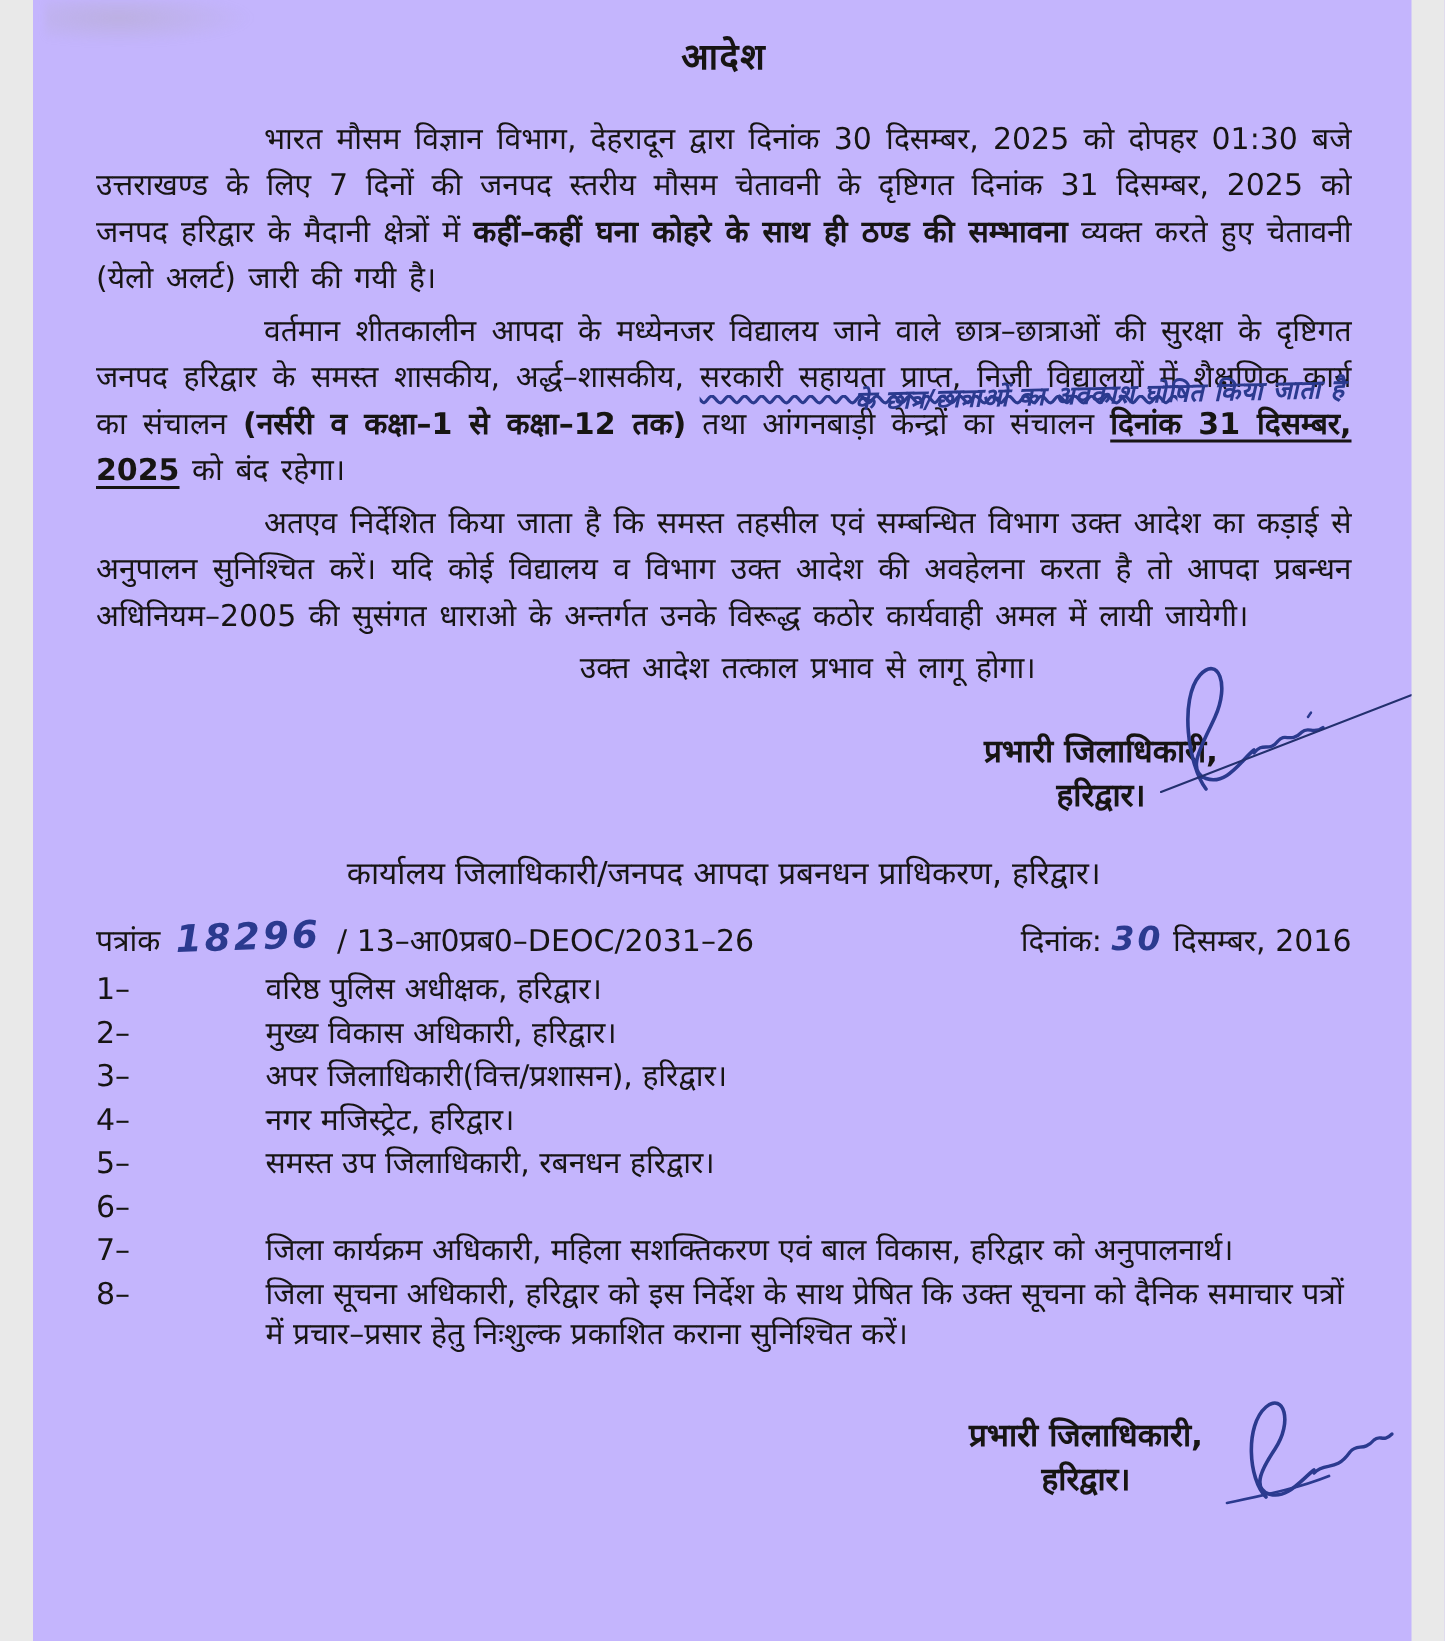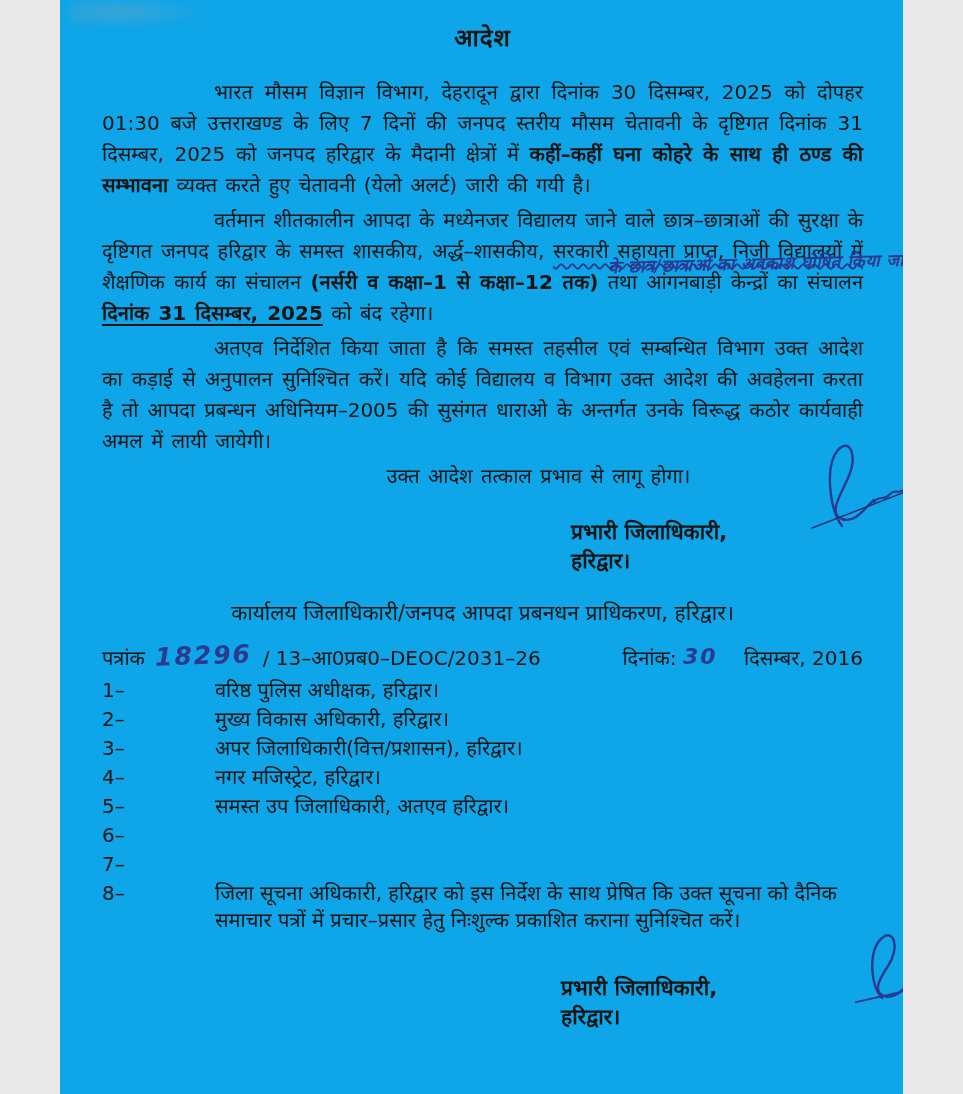--- a/index.html
+++ b/index.html
@@ -6,10 +6,10 @@
   html, body { margin: 0; padding: 0; background: #e9e9e9; }
   .page {
     position: relative;
-    width: 843px;
+    width: 919px;
     height: 1094px;
     margin: 0 auto;
-    background: #0ea5e9;
+    background: #c4b5fd;
     overflow: hidden;
     font-family: "DejaVu Sans", sans-serif;
     color: #171513;

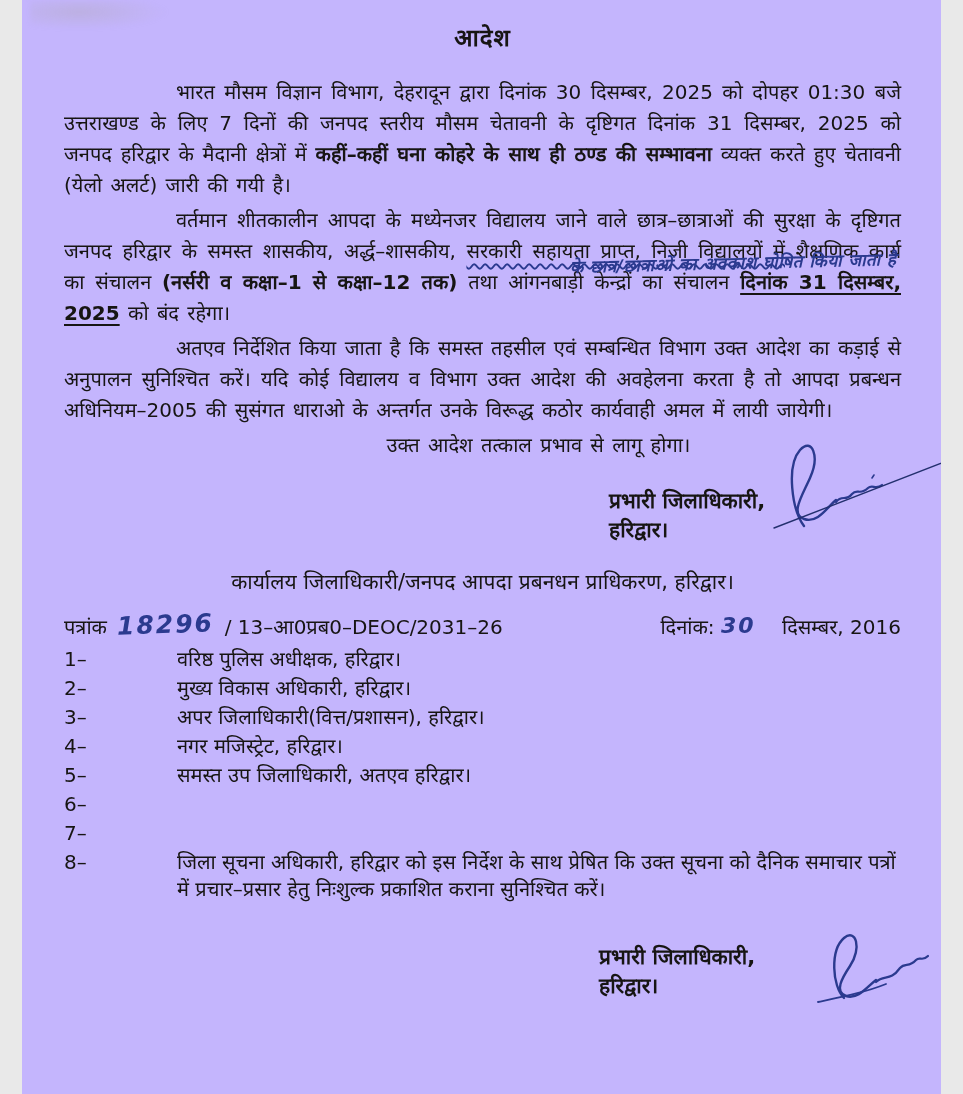--- a/index.html
+++ b/index.html
@@ -69,6 +69,7 @@
   .sig-block {
     width: 250px;
     margin-left: auto;
+    text-align: center;
     font-size: 21px;
     font-weight: bold;
     line-height: 29px;

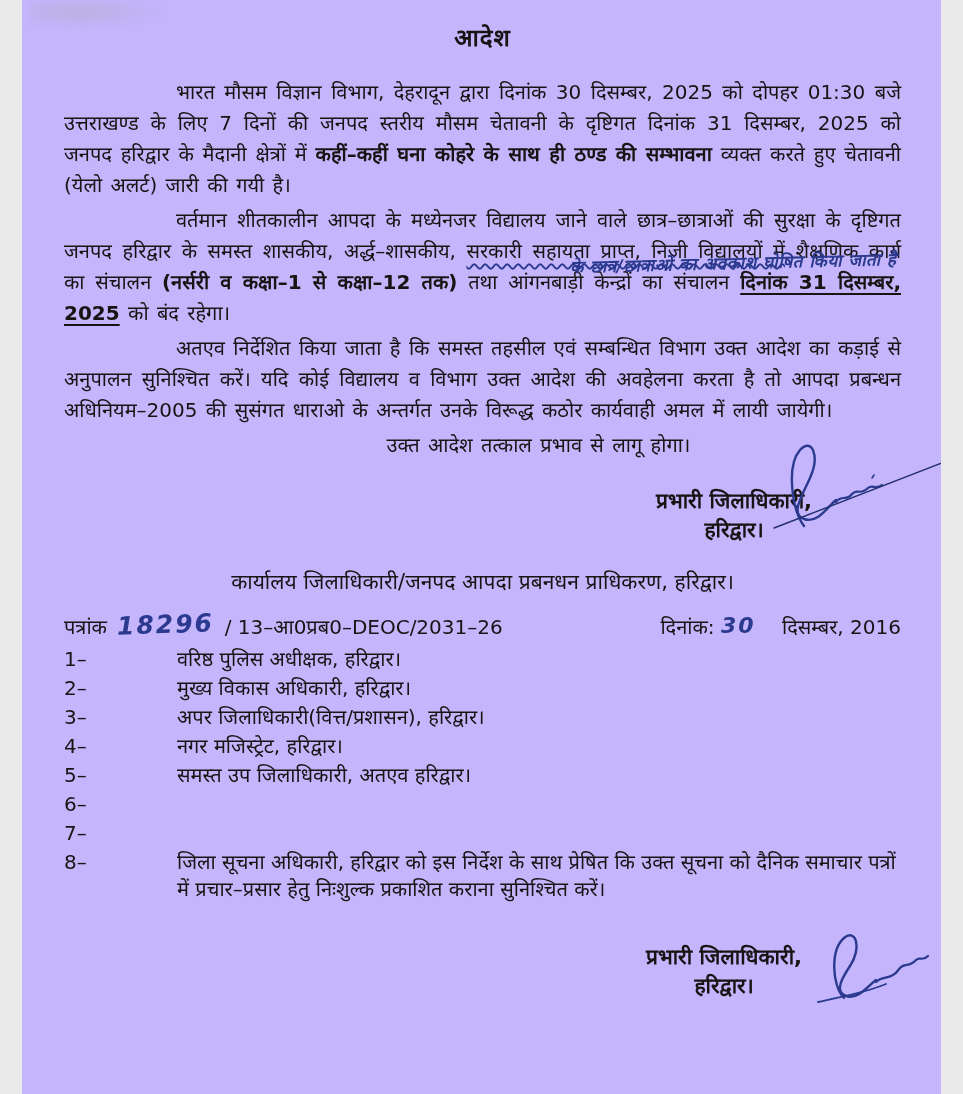--- a/index.html
+++ b/index.html
@@ -99,7 +99,7 @@
     letter-spacing: 2px;
   }
   .hw-number { font-size: 25px; transform: translateY(-1px) rotate(-2deg); margin: 0 4px; }
-  .hw-day { font-size: 22px; transform: translateY(-1px); margin-right: 20px; }
+  .hw-day { font-size: 22px; transform: translateY(-1px); margin-right: 0; }
 
   .copy-line {
     margin-top: 15px;

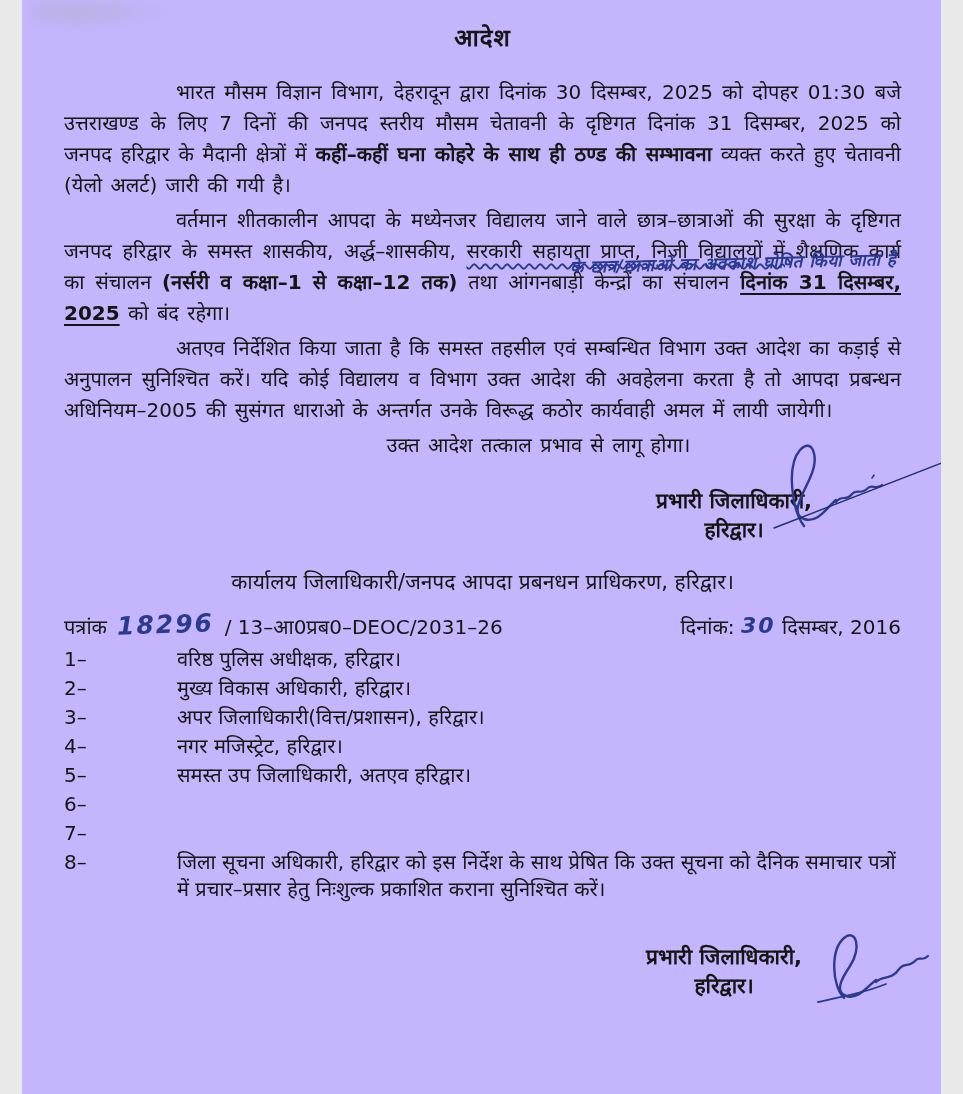--- a/index.html
+++ b/index.html
@@ -183,7 +183,7 @@
         </div>
       <div class="copy-row">
           <span class="num">5–</span>
-          <span class="txt">समस्त उप जिलाधिकारी, अतएव हरिद्वार।</span>
+          <span class="txt">समस्त उप जिलाधिकारी, रबनधन हरिद्वार।</span>
         </div>
       <div class="copy-row">
           <span class="num">6–</span>

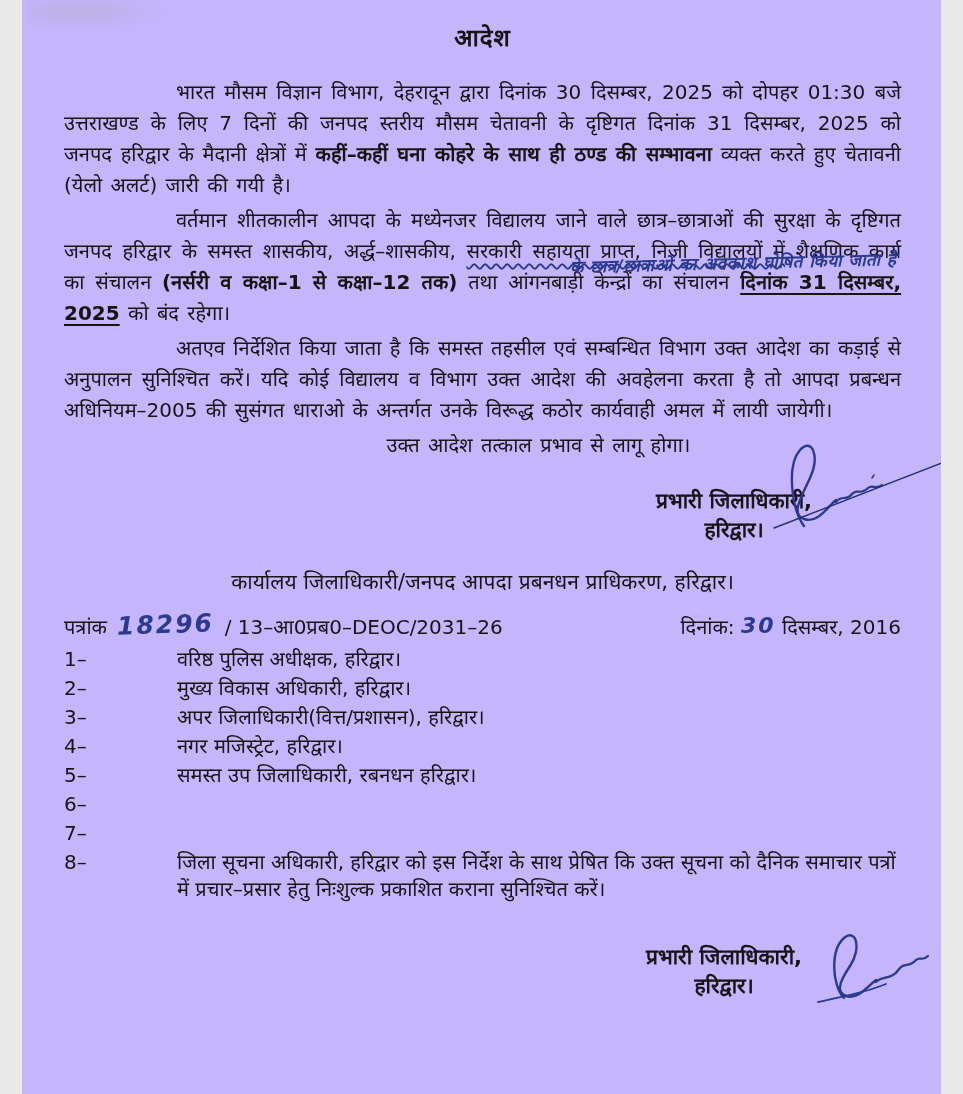--- a/index.html
+++ b/index.html
@@ -190,6 +190,7 @@
         </div>
       <div class="copy-row">
           <span class="num">7–</span>
+          <span class="txt">जिला कार्यक्रम अधिकारी, महिला सशक्तिकरण एवं बाल विकास, हरिद्वार को अनुपालनार्थ।</span>
         </div>
       <div class="copy-row">
           <span class="num">8–</span>

